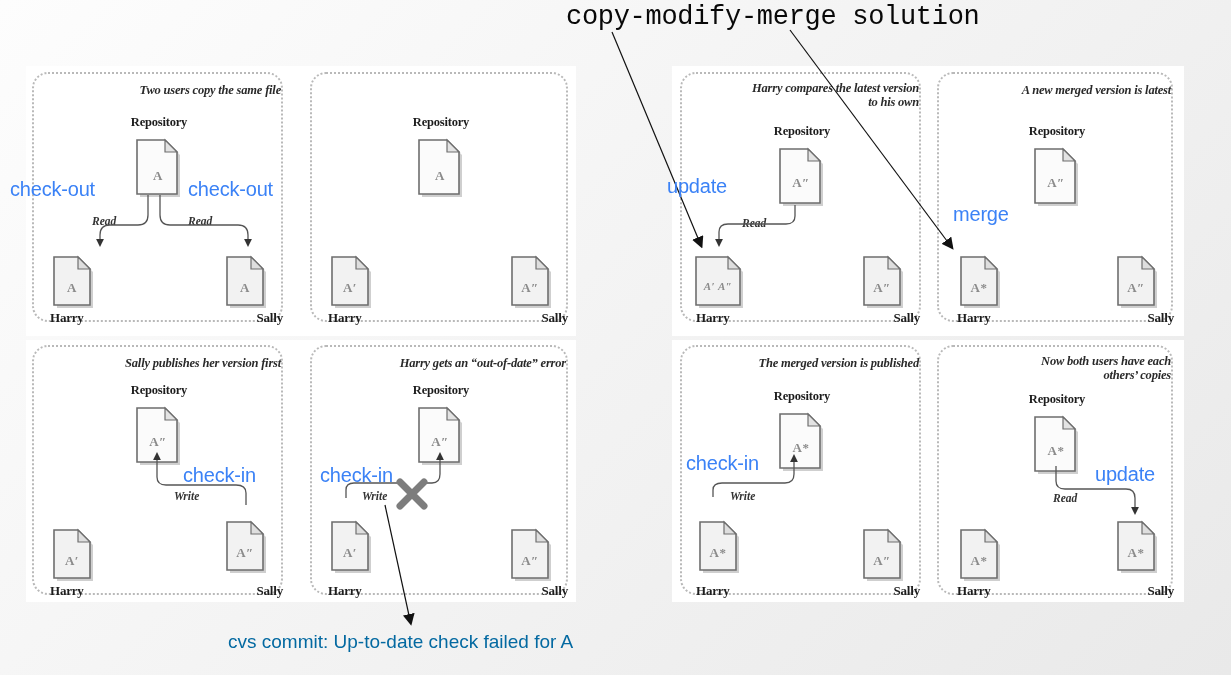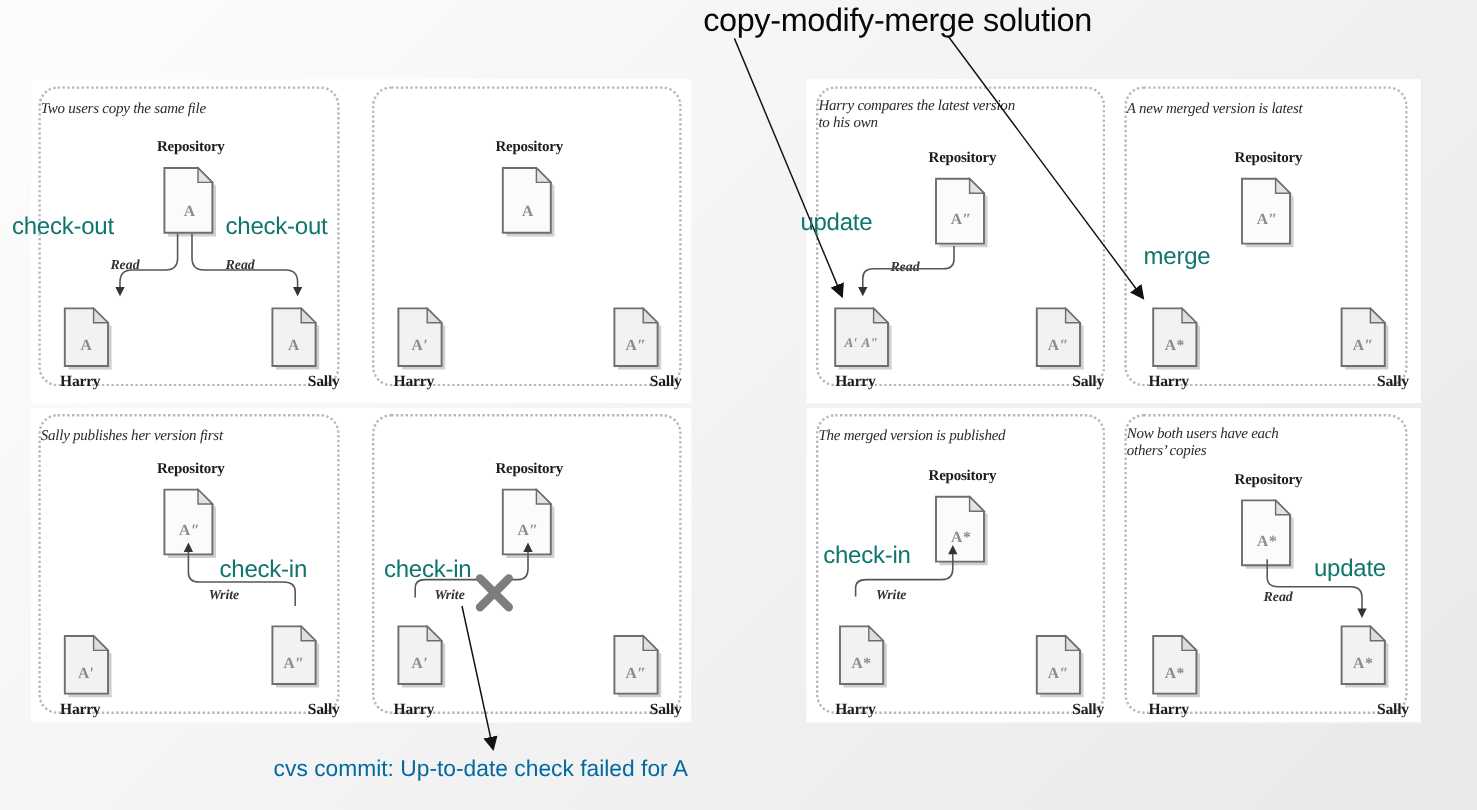--- a/index.html
+++ b/index.html
@@ -99,7 +99,7 @@
   <div class="card" style="left:672px;top:66px;width:512px;height:270px;"></div>
   <div class="card" style="left:672px;top:340px;width:512px;height:262px;"></div>
 
-  <div class="title" style="left:586px;top:2px;">copy-modify-merge solution</div>
+  <div class="title" style="left:566px;top:2px;font-family:Liberation Mono, monospace;">copy-modify-merge solution</div>
 
   <div class="caption" style="left:228px;top:631px;">cvs commit: Up-to-date check failed for A</div>
 

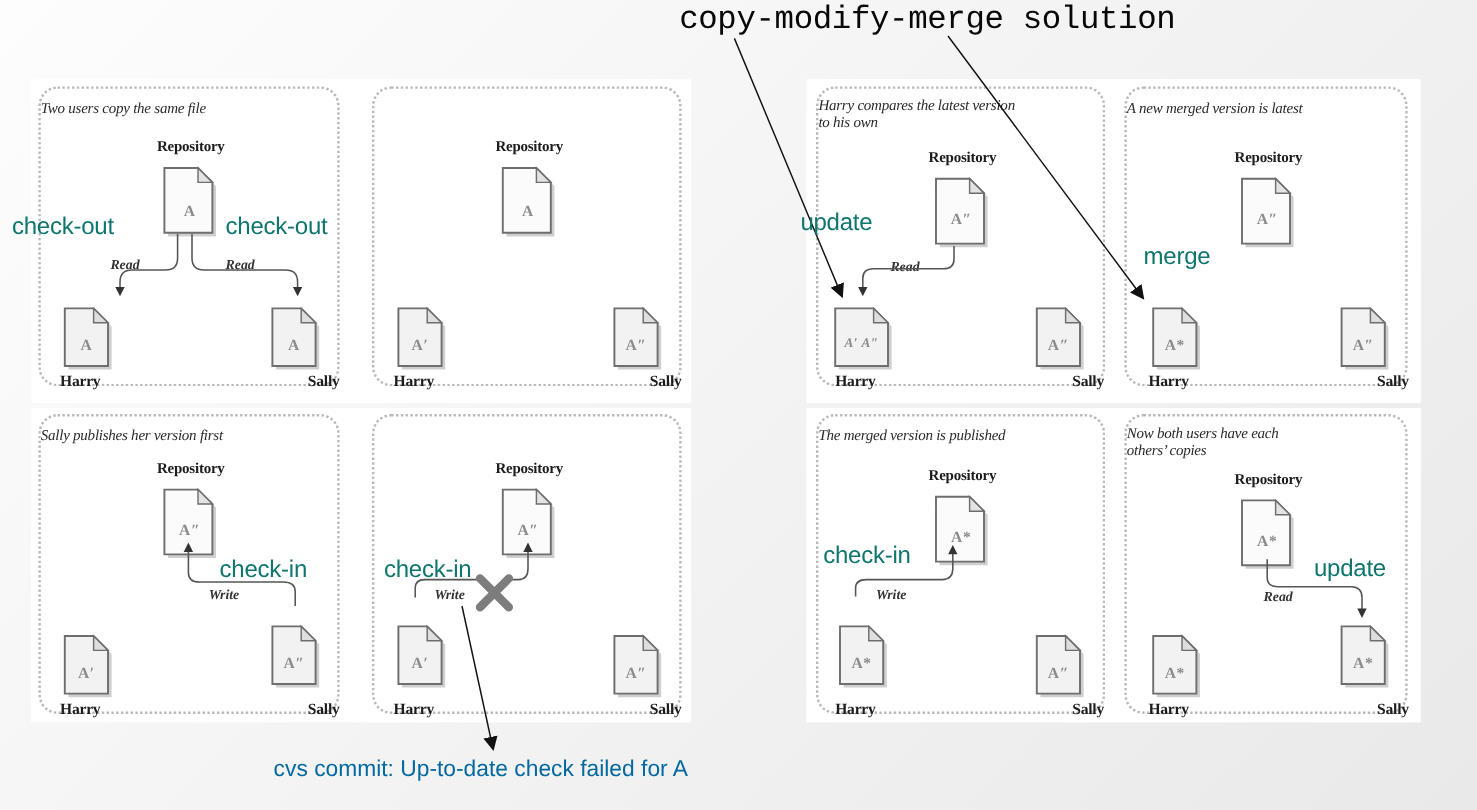--- a/index.html
+++ b/index.html
@@ -45,9 +45,9 @@
   }
   .panel-title{
     position:absolute;left:0;right:0;top:9px;
-    text-align:left;
+    text-align:right;
     font-family:"Liberation Serif", serif;
-    font-style:italic;font-weight:normal;
+    font-style:italic;font-weight:bold;
     font-size:12.5px;color:#2a2a2a;
     line-height:14px;
     letter-spacing:-0.2px;

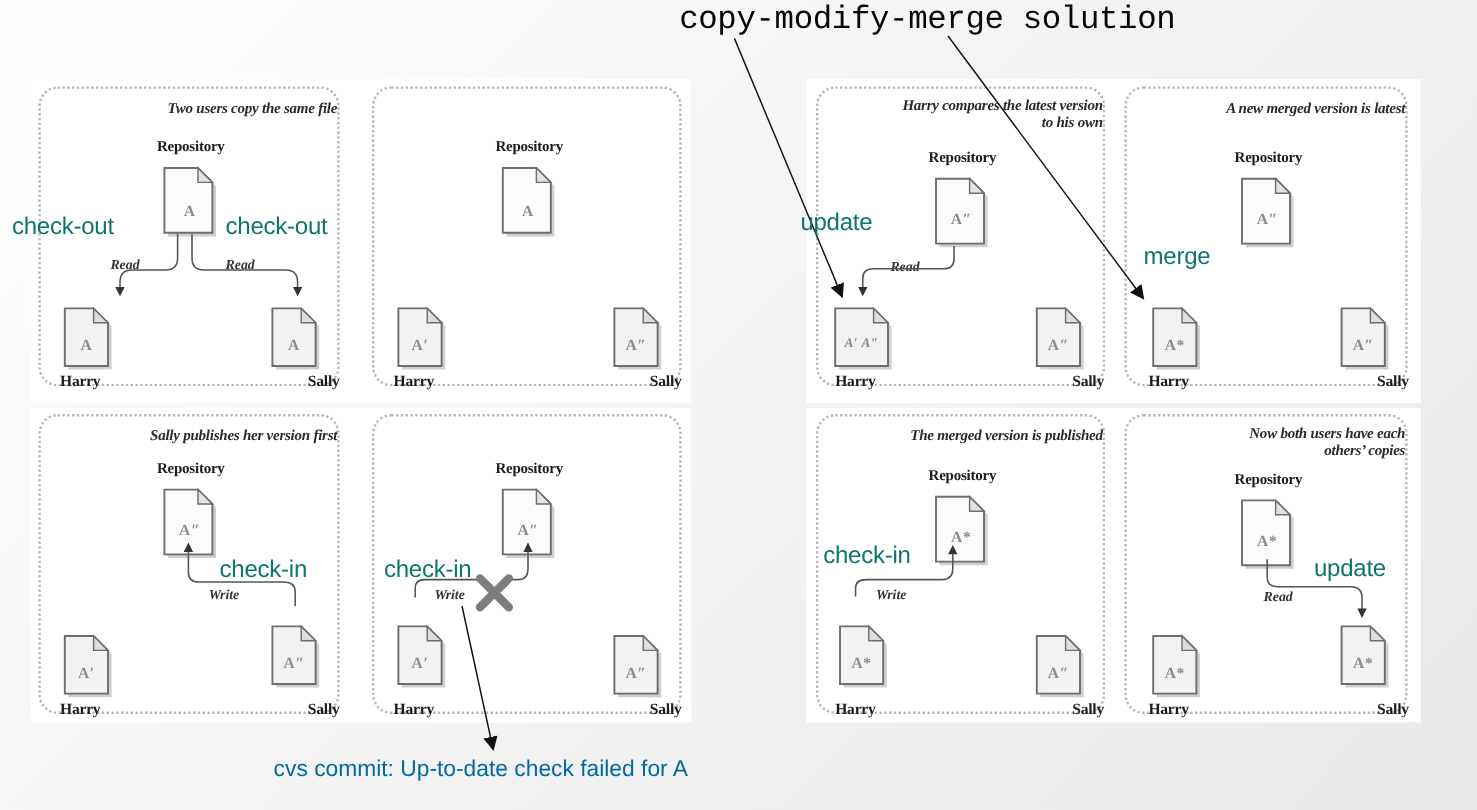--- a/index.html
+++ b/index.html
@@ -15,7 +15,7 @@
   .anno{
     position:absolute;
     font-family:"Liberation Sans", sans-serif;
-    font-size:20px;color:#0f766e;white-space:nowrap;
+    font-size:20px;color:#3b82f6;white-space:nowrap;
     letter-spacing:-0.2px;
   }
   .title{

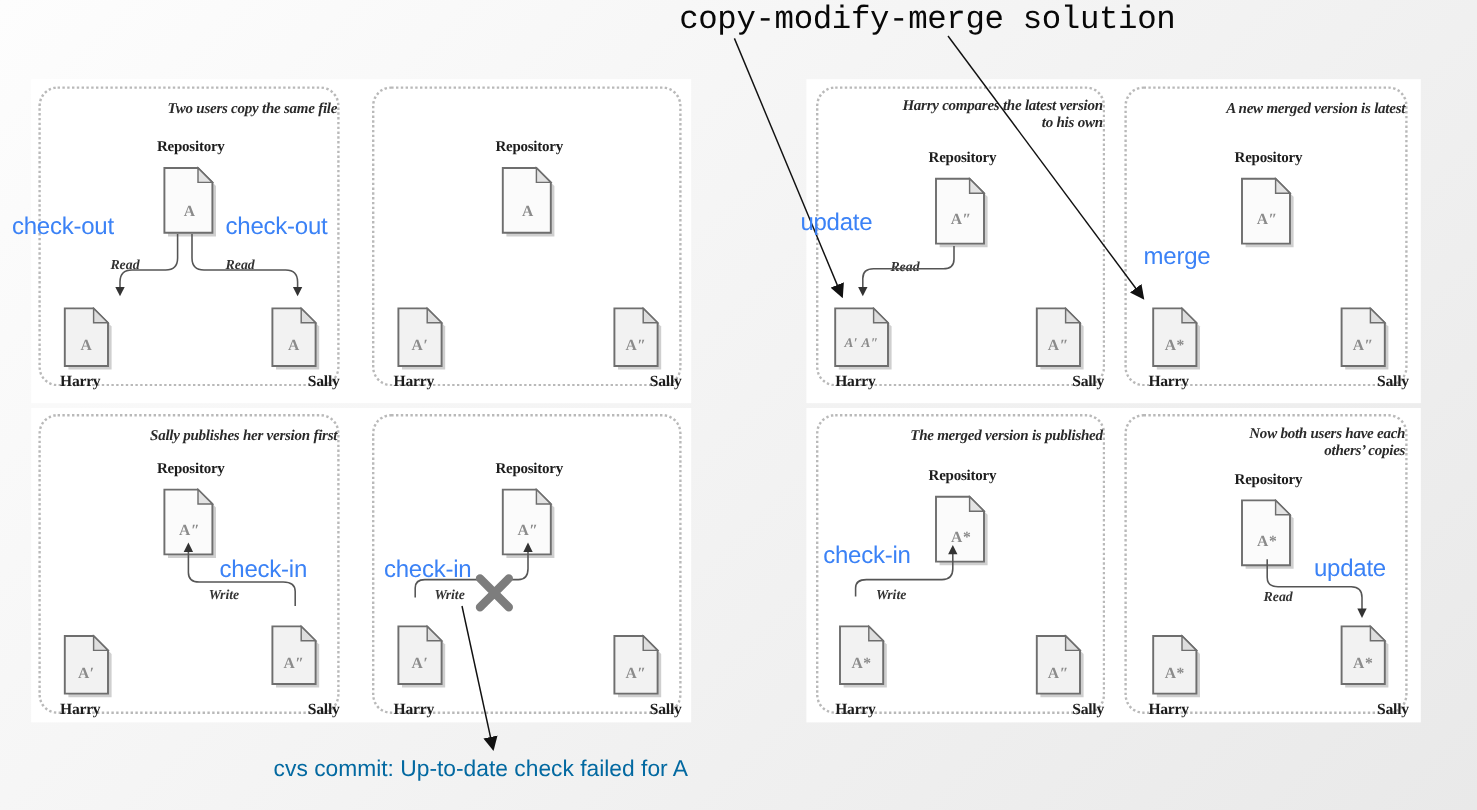--- a/index.html
+++ b/index.html
@@ -210,6 +210,7 @@
   </div>
 
   <div class="panel" style="left:310px;top:345px;width:258px;height:250px;">
+    <div class="panel-title">Harry gets an “out-of-date” error</div>
 
     <div class="repo-cap" style="left:94px;width:70px;top:36px;">Repository</div>
     <div class="doc" style="left:102px;top:53px;">

